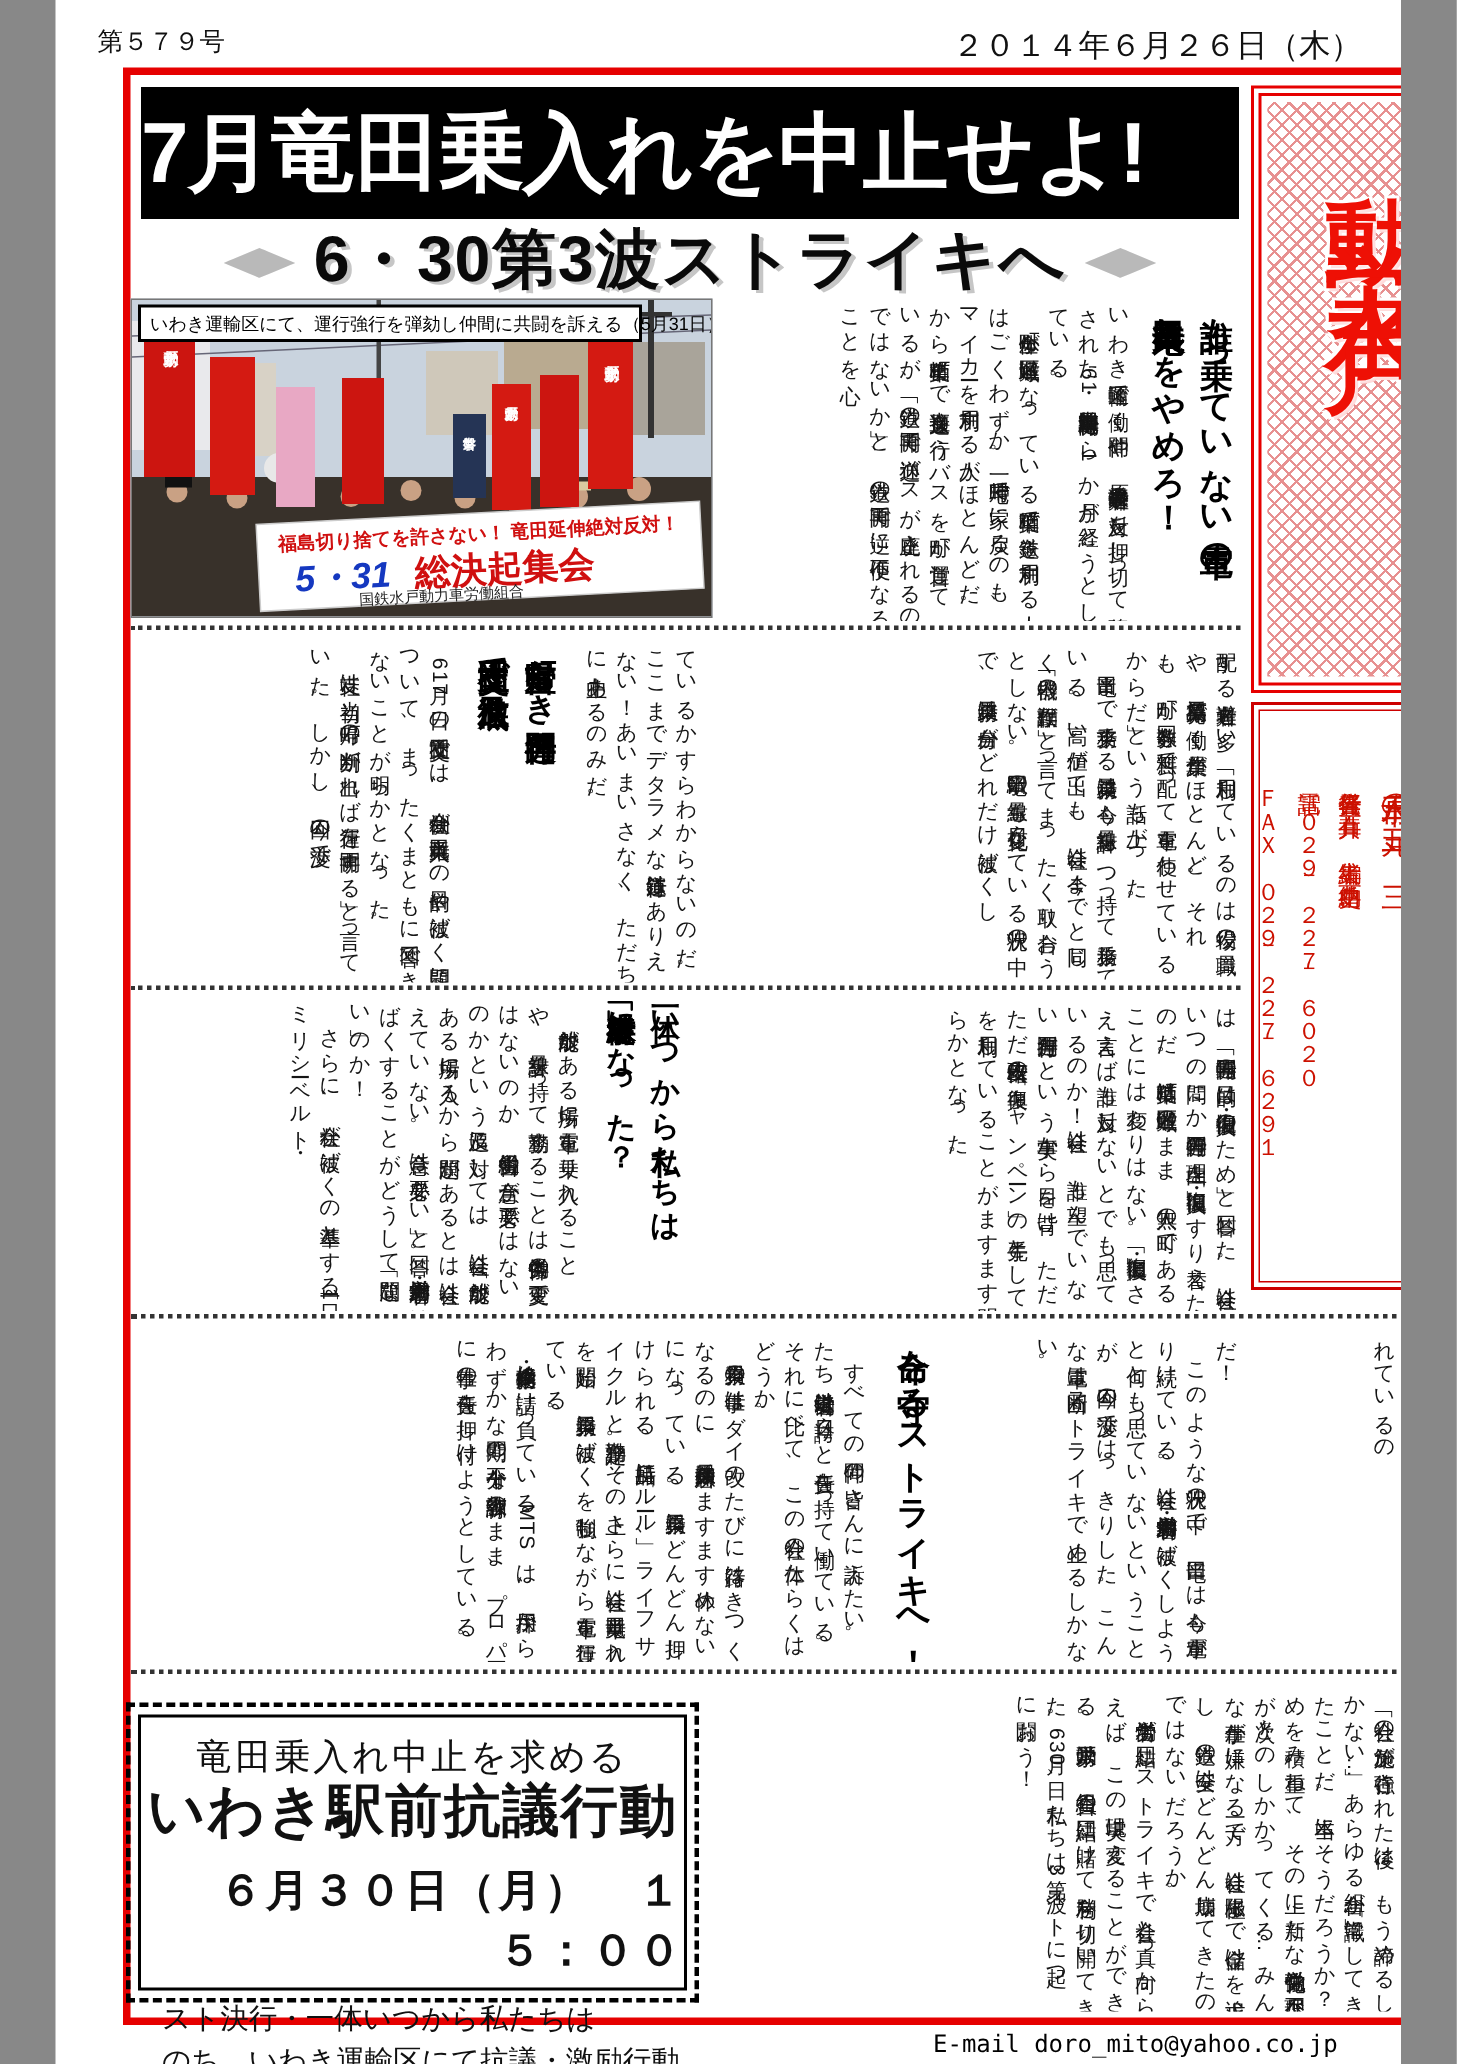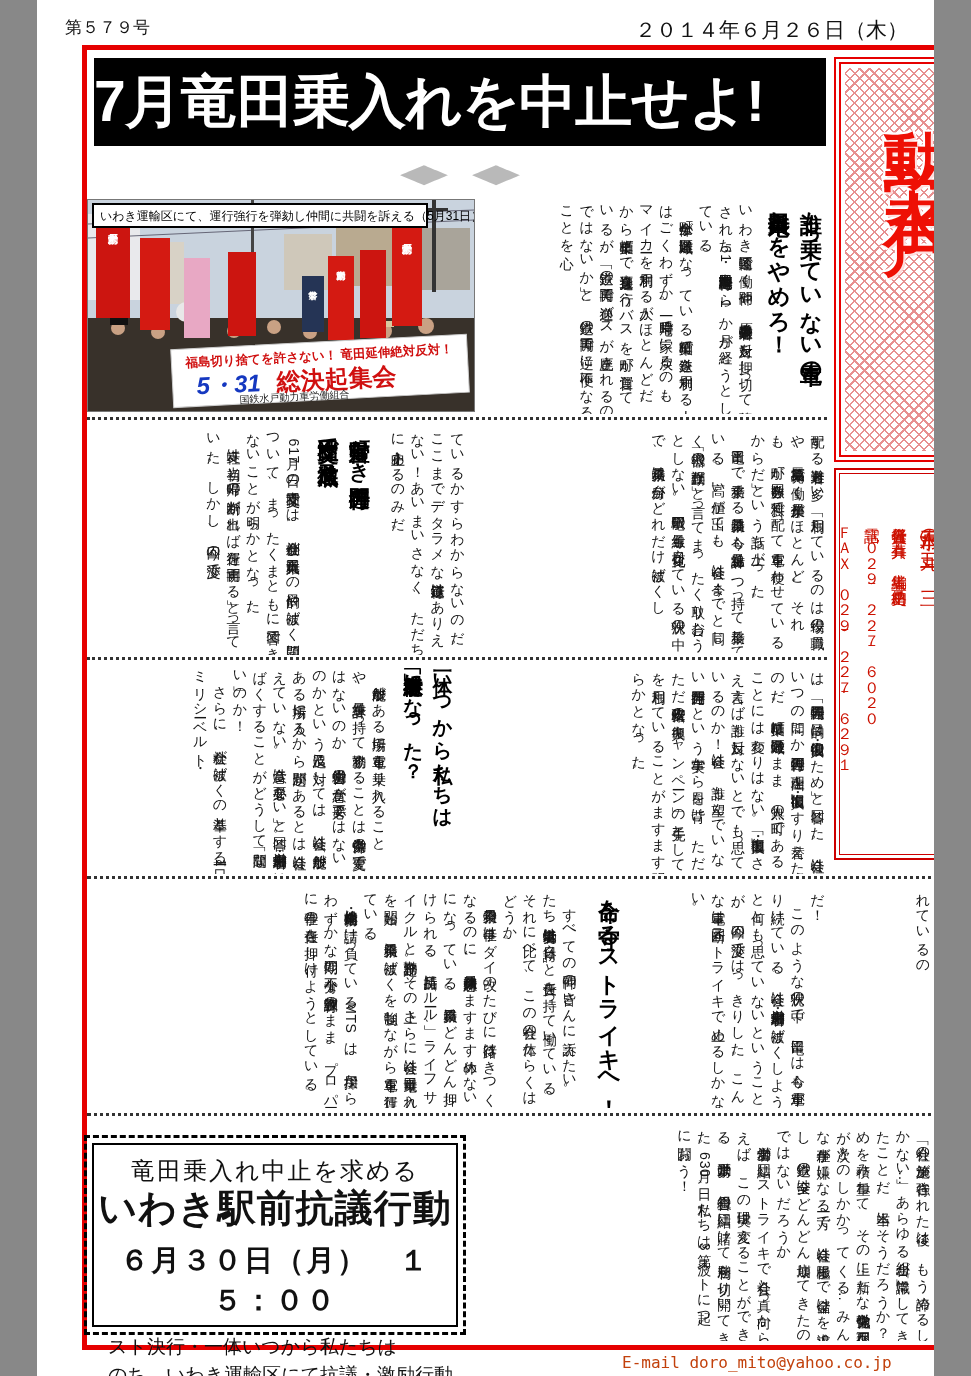--- a/index.html
+++ b/index.html
@@ -100,6 +100,7 @@
   </div>
   <div class="subhead">
     <span class="deco">◆</span>
+    <span class="txt">6・30第3波ストライキへ</span>
     <span class="deco">◆</span>
   </div>
 

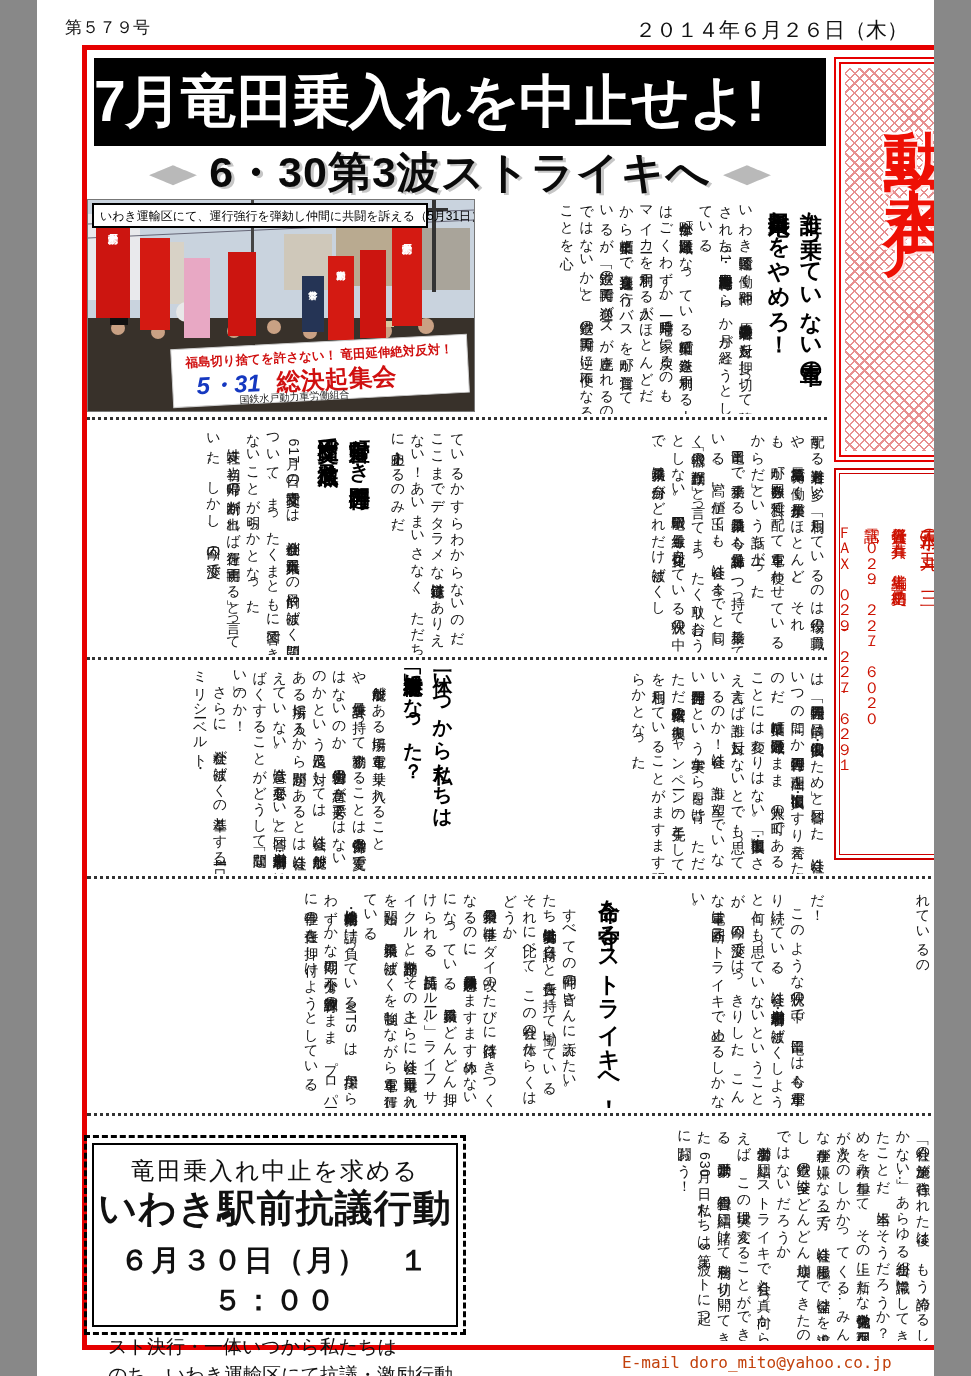--- a/index.html
+++ b/index.html
@@ -78,7 +78,7 @@
     text-align:center; padding-top:10px; }
   .n1 { font-size:24px; font-weight:400; letter-spacing:2px; }
   .n2 { font-size:38px; font-weight:900; letter-spacing:1px; line-height:1.15; }
-  .n3 { font-size:29px; font-weight:bold; letter-spacing:2px; margin-top:10px; }
+  .n3 { font-size:29px; font-weight:bold; letter-spacing:2px; margin-top:10px;text-align:right; }
   .n4 { font-size:19px; margin-top:12px; text-align:left; padding-left:14px; line-height:1.5; }
 
   

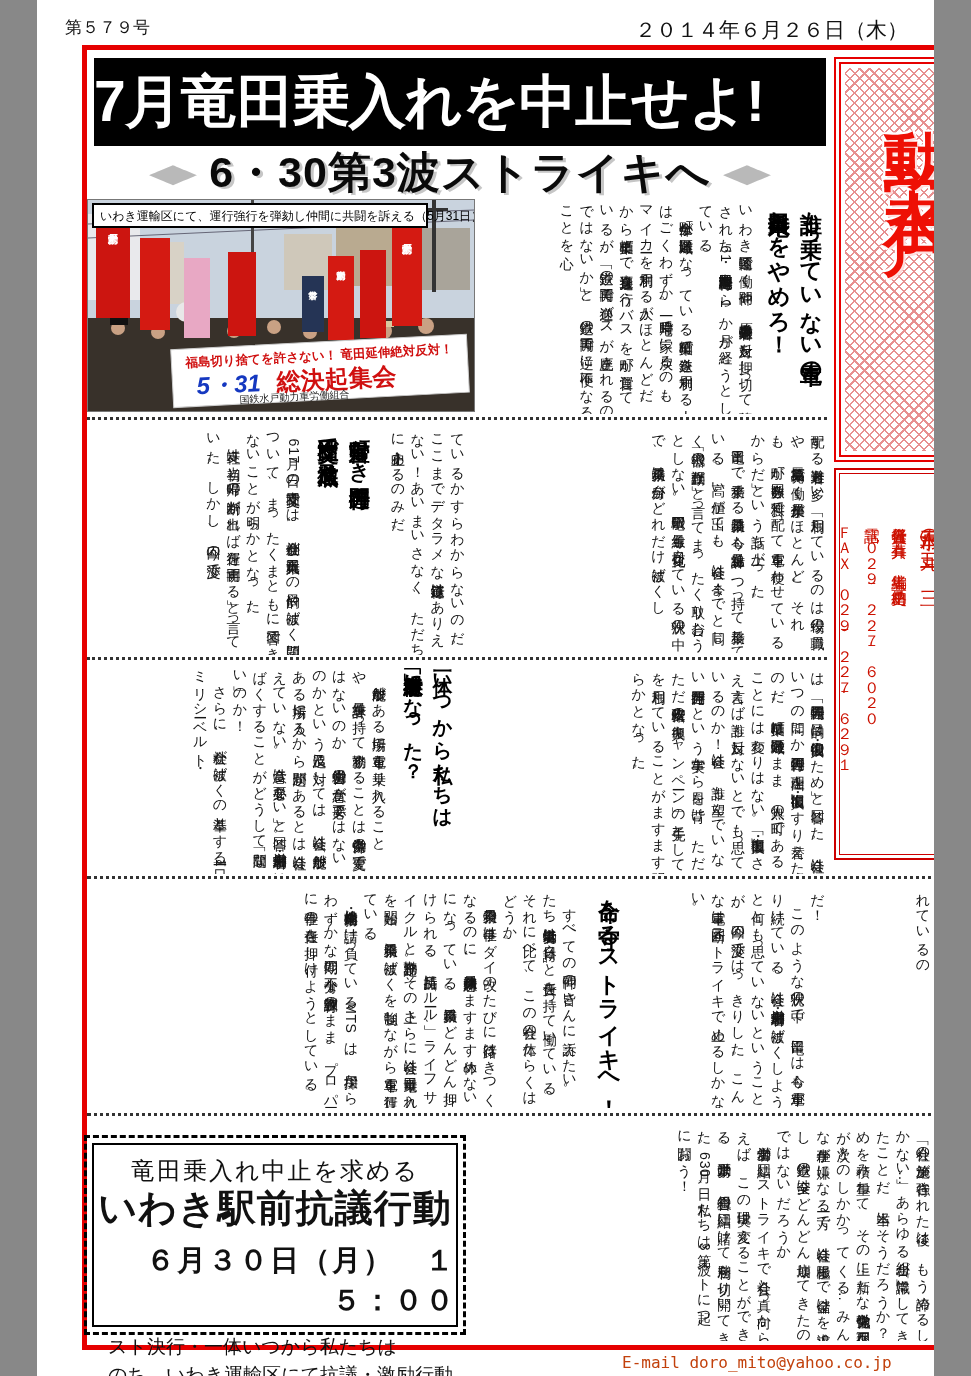--- a/index.html
+++ b/index.html
@@ -82,7 +82,7 @@
   .n4 { font-size:19px; margin-top:12px; text-align:left; padding-left:14px; line-height:1.5; }
 
   
-  .email { position:absolute; left:585px; top:1353px; color:#c2410c; font-size:16px;
+  .email { position:absolute; left:585px; top:1353px; color:#000000; font-size:16px;
     font-family:"DejaVu Sans Mono","Liberation Mono",monospace; }
 </style>
 </head>

